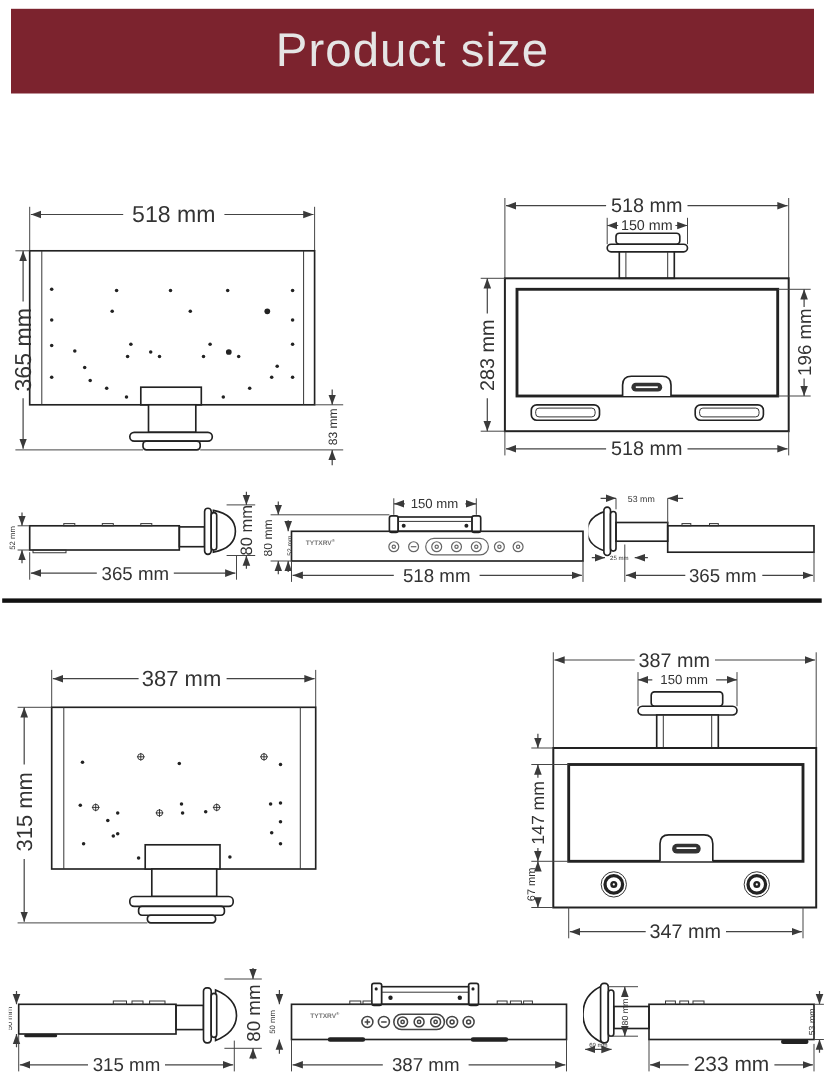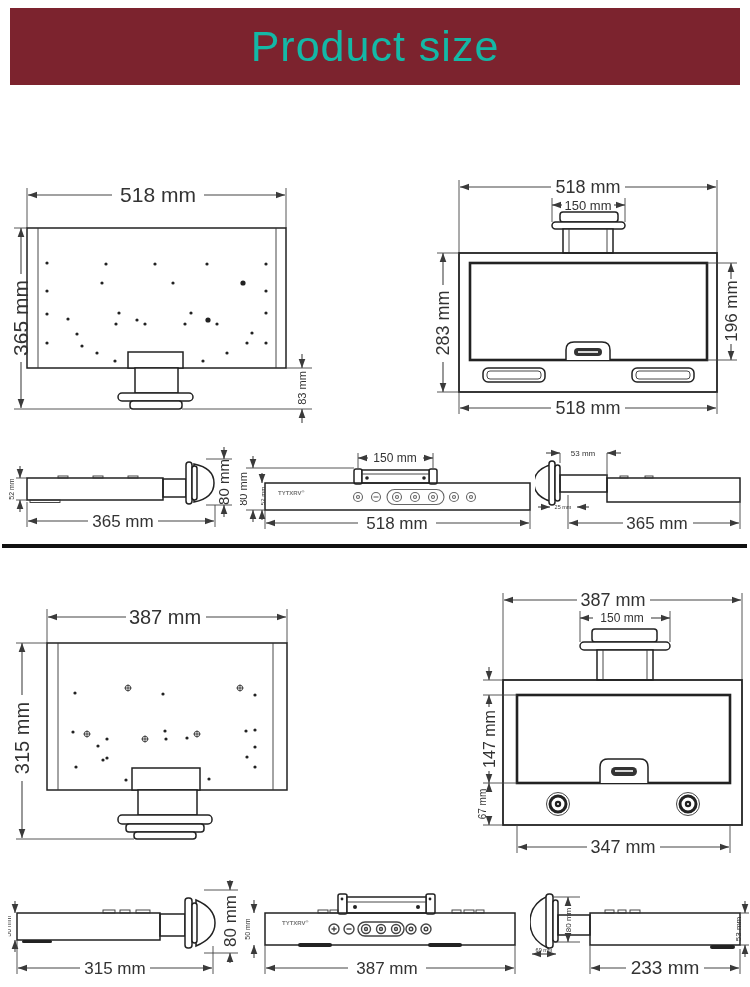--- a/index.html
+++ b/index.html
@@ -7,7 +7,7 @@
         font-family:"Liberation Sans",sans-serif;}
   #banner{position:absolute;left:10px;top:8px;width:730px;height:77px;background:#7c232e;
           display:flex;align-items:center;justify-content:center;}
-  #banner h1{margin:0;color:#14b8a6;font-size:43px;font-weight:400;letter-spacing:1px;
+  #banner h1{margin:0;color:#e5e5e5;font-size:43px;font-weight:400;letter-spacing:1px;
              font-family:"Liberation Sans",sans-serif;}
   .dg{position:absolute;}
   .dr{fill:none;stroke:#222;stroke-width:1.5;}

